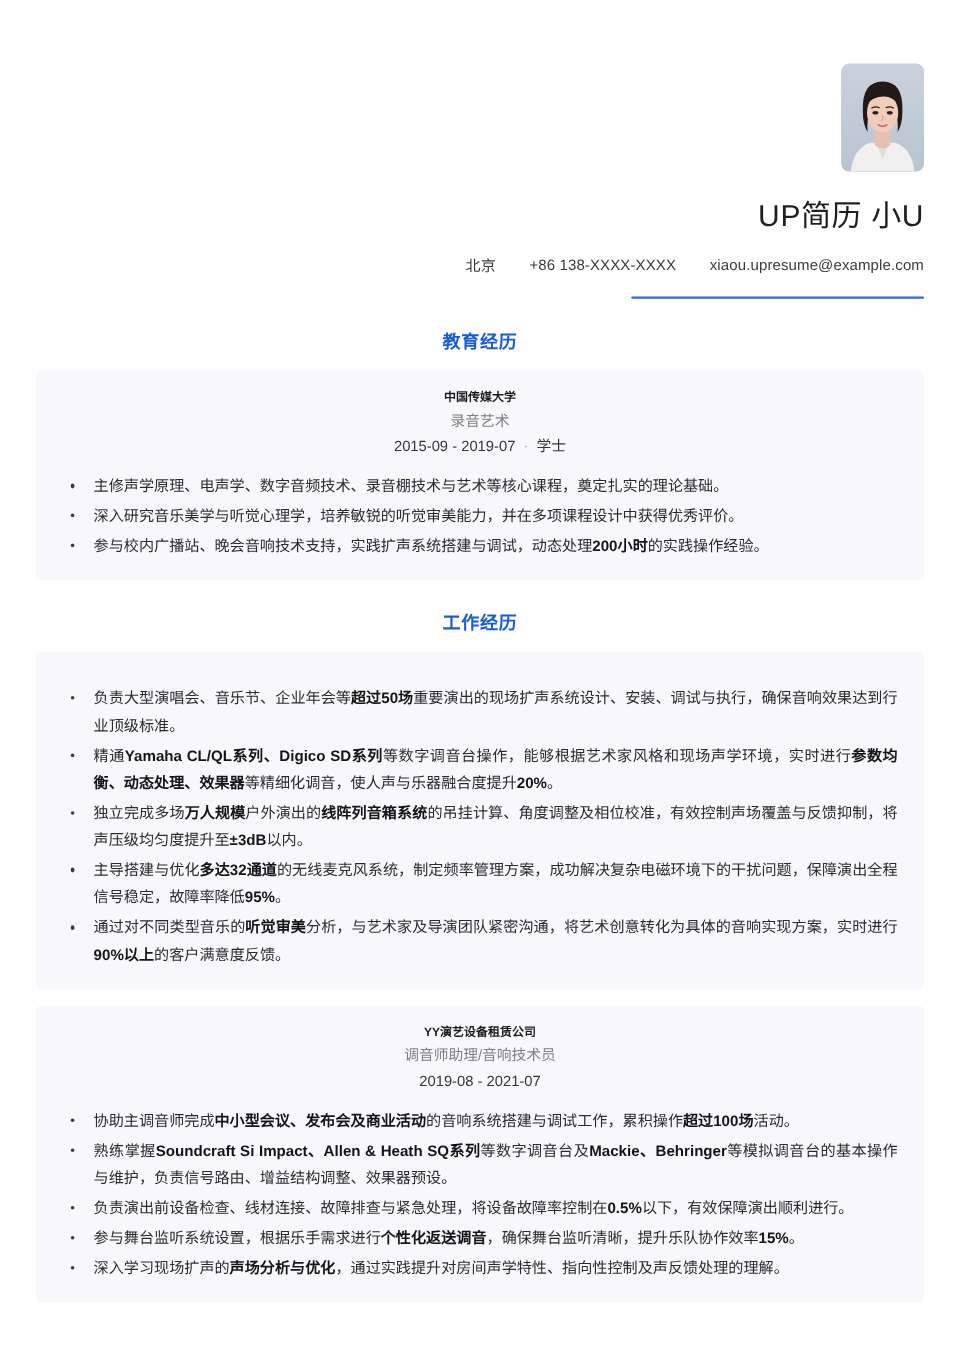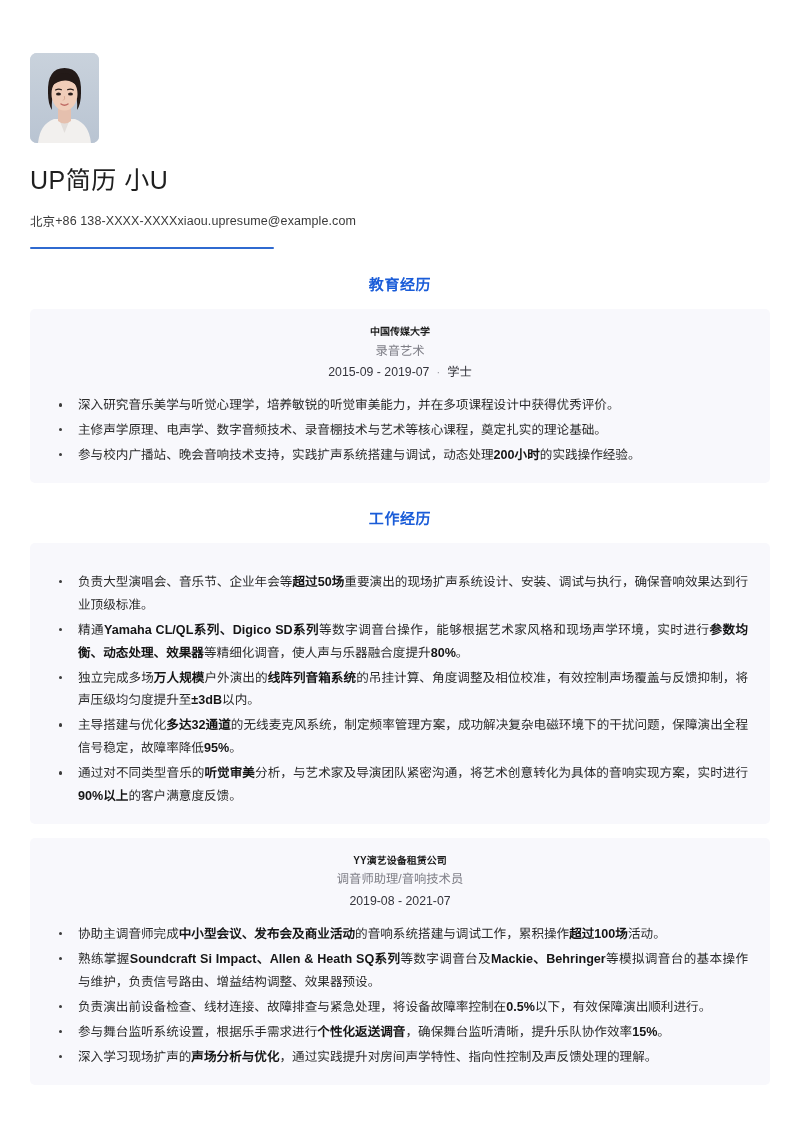--- a/index.html
+++ b/index.html
@@ -28,7 +28,7 @@
     padding-top: 53px;
     display: flex;
     flex-direction: column;
-    align-items: flex-start;
+    align-items: flex-end;
   }
   .avatar {
     width: 69px;

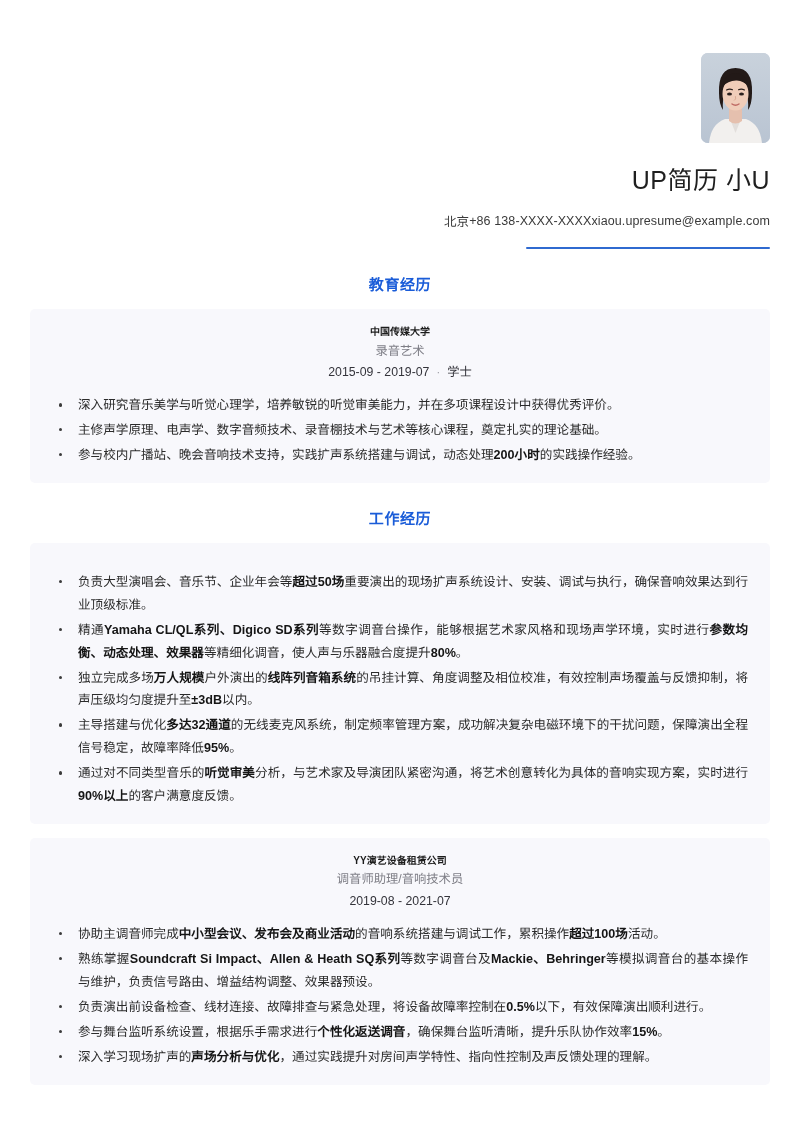--- a/index.html
+++ b/index.html
@@ -54,6 +54,7 @@
     display: flex;
     align-items: center;
     justify-content: center;
+    gap: 28px;
     font-size: 12.5px;
     color: #3a3a3a;
     letter-spacing: .1px;

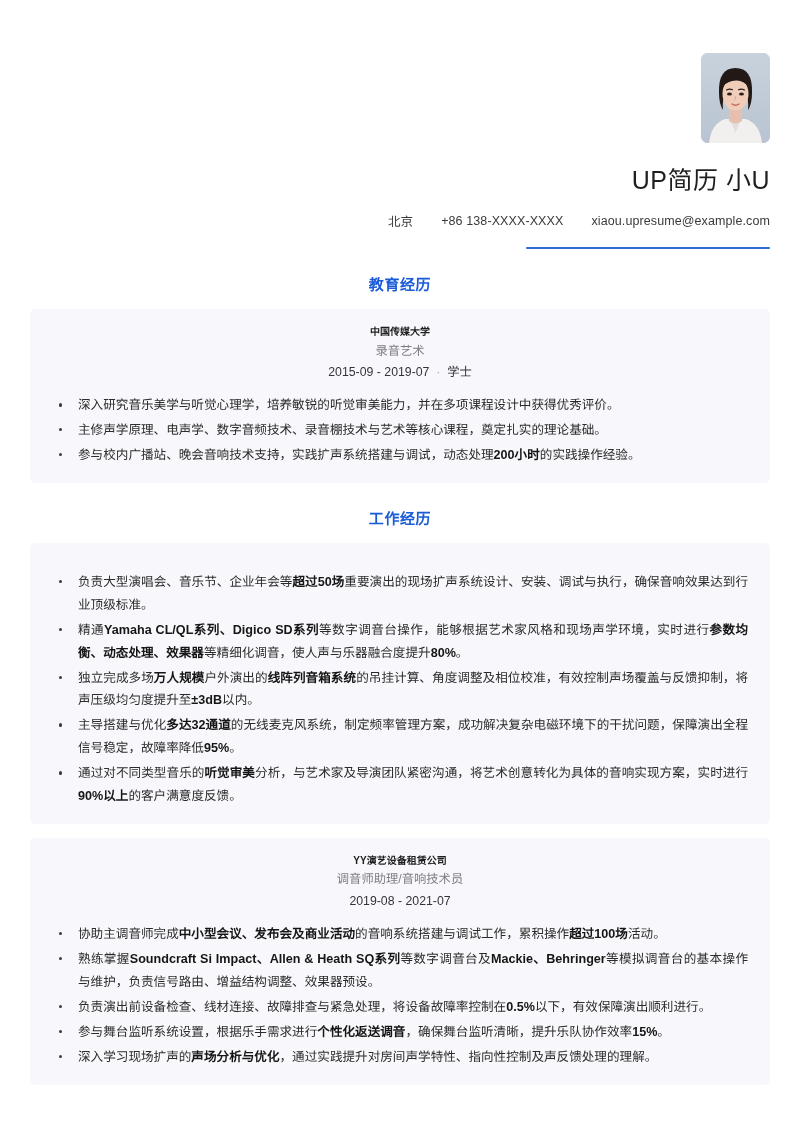--- a/index.html
+++ b/index.html
@@ -199,8 +199,8 @@
         </div>
       </div>
       <ul class="bullets">
+          <li><span>主修声学原理、电声学、数字音频技术、录音棚技术与艺术等核心课程，奠定扎实的理论基础。</span></li>
           <li><span>深入研究音乐美学与听觉心理学，培养敏锐的听觉审美能力，并在多项课程设计中获得优秀评价。</span></li>
-          <li><span>主修声学原理、电声学、数字音频技术、录音棚技术与艺术等核心课程，奠定扎实的理论基础。</span></li>
           <li><span>参与校内广播站、晚会音响技术支持，实践扩声系统搭建与调试，动态处理</span><b>200小时</b><span>的实践操作经验。</span></li>
         </ul>
     </div>

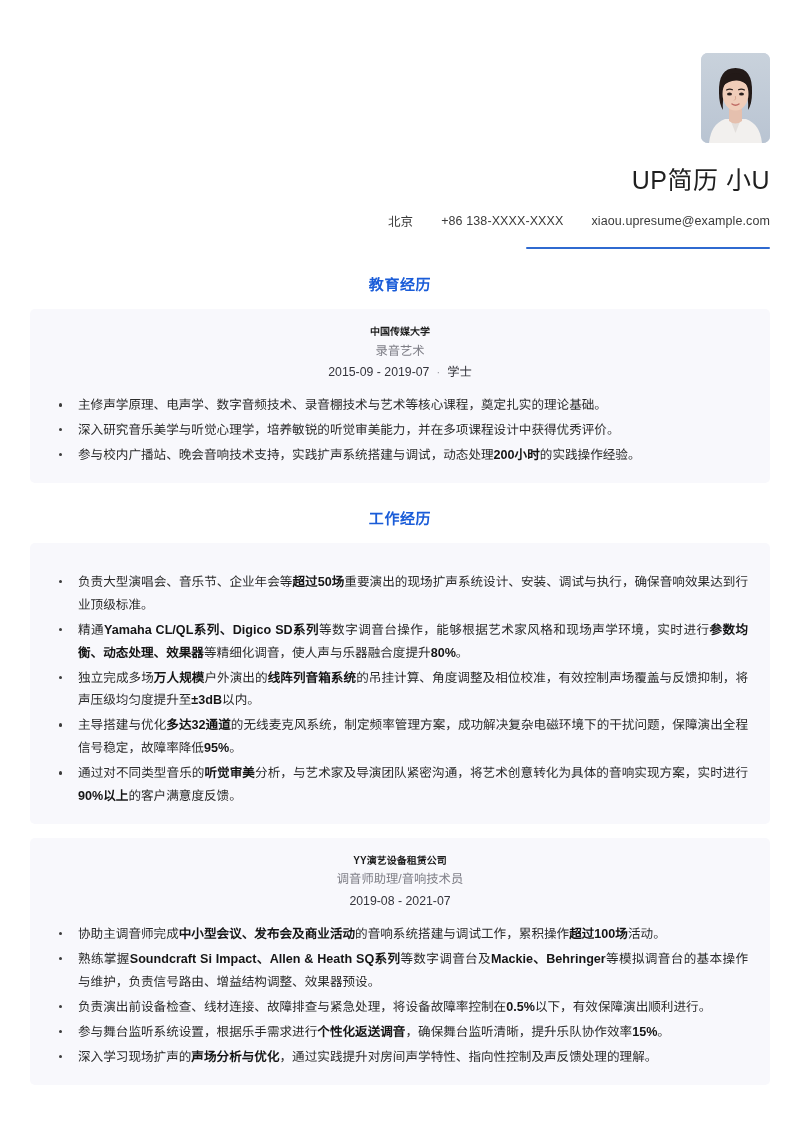--- a/index.html
+++ b/index.html
@@ -212,7 +212,7 @@
     <div class="card">
       <ul class="bullets">
           <li><span>负责大型演唱会、音乐节、企业年会等</span><b>超过50场</b><span>重要演出的现场扩声系统设计、安装、调试与执行，确保音响效果达到行业顶级标准。</span></li>
-          <li><span>精通</span><b>Yamaha CL/QL系列、Digico SD系列</b><span>等数字调音台操作，能够根据艺术家风格和现场声学环境，实时进行</span><b>参数均衡、动态处理、效果器</b><span>等精细化调音，使人声与乐器融合度提升</span><b>80%</b><span>。</span></li>
+          <li><span>精通</span><b>Yamaha CL/QL系列、Digico SD系列</b><span>等数字调音台操作，能够根据艺术家风格和现场声学环境，实时进行</span><b>参数均衡、动态处理、效果器</b><span>等精细化调音，使人声与乐器融合度提升</span><b>20%</b><span>。</span></li>
           <li><span>独立完成多场</span><b>万人规模</b><span>户外演出的</span><b>线阵列音箱系统</b><span>的吊挂计算、角度调整及相位校准，有效控制声场覆盖与反馈抑制，将声压级均匀度提升至</span><b>±3dB</b><span>以内。</span></li>
           <li><span>主导搭建与优化</span><b>多达32通道</b><span>的无线麦克风系统，制定频率管理方案，成功解决复杂电磁环境下的干扰问题，保障演出全程信号稳定，故障率降低</span><b>95%</b><span>。</span></li>
           <li><span>通过对不同类型音乐的</span><b>听觉审美</b><span>分析，与艺术家及导演团队紧密沟通，将艺术创意转化为具体的音响实现方案，实时进行</span><b>90%以上</b><span>的客户满意度反馈。</span></li>

